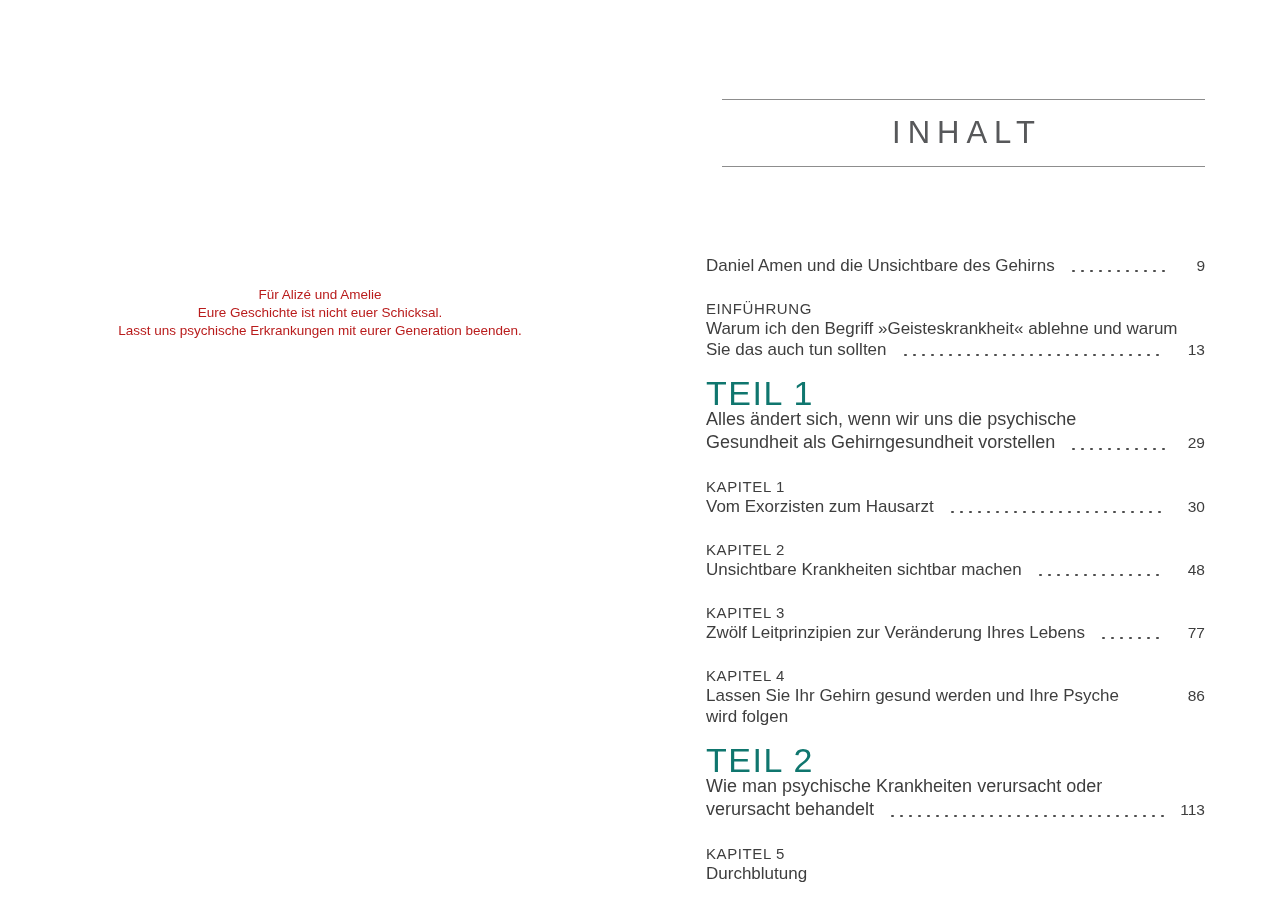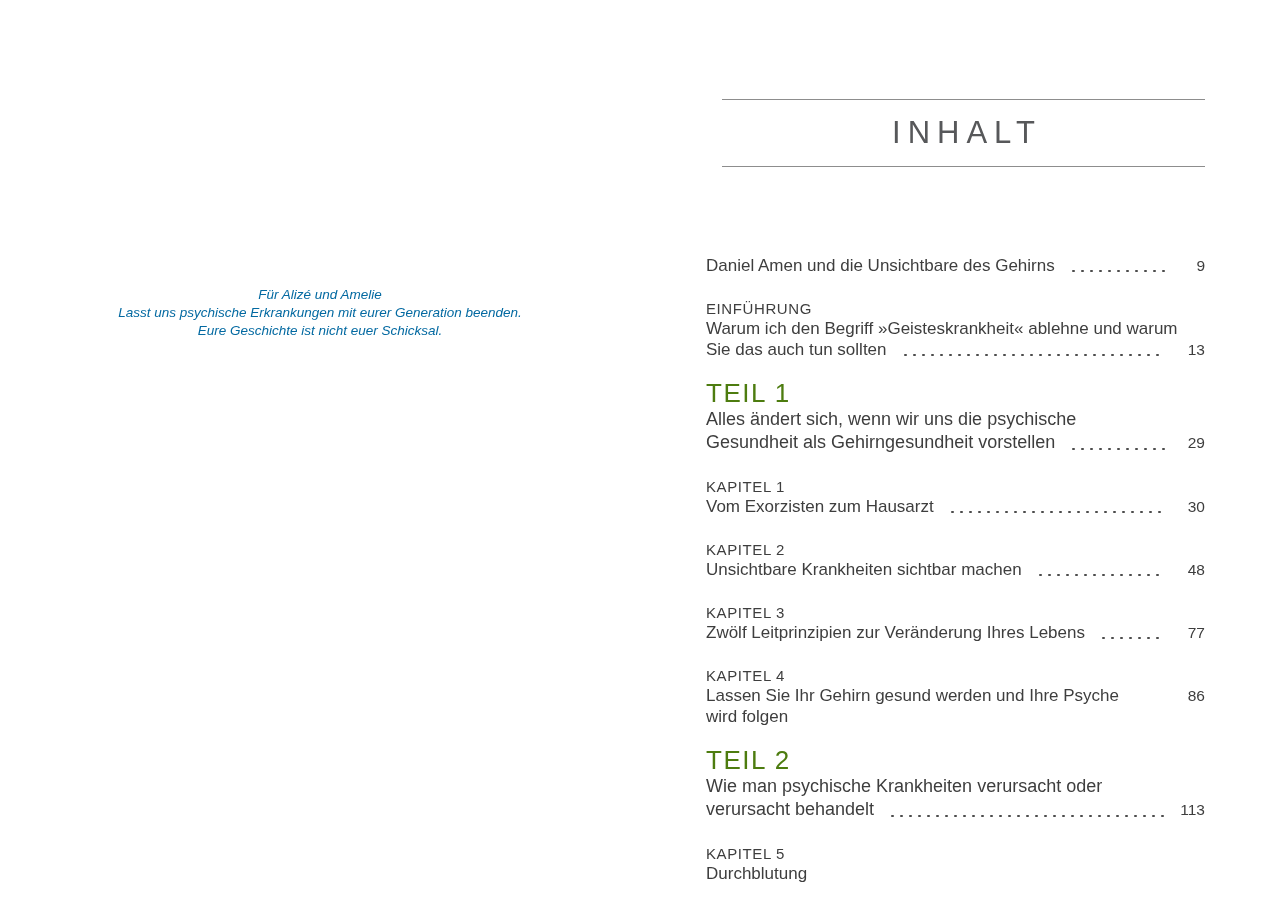--- a/index.html
+++ b/index.html
@@ -12,8 +12,8 @@
   .left-page { position:absolute; left:0; top:0; width:640px; height:903px; }
   .dedication {
     position:absolute; left:30px; right:30px; top:286px;
-    text-align:center; font-style:italic; font-weight:300;
-    font-size:13.5px; line-height:18px; color:#0369a1;
+    text-align:center; font-weight:300;
+    font-size:13.5px; line-height:18px; color:#b91c1c;
   }
   .right-page { position:absolute; left:706px; top:0; width:499px; height:903px; }
   .toc-header {

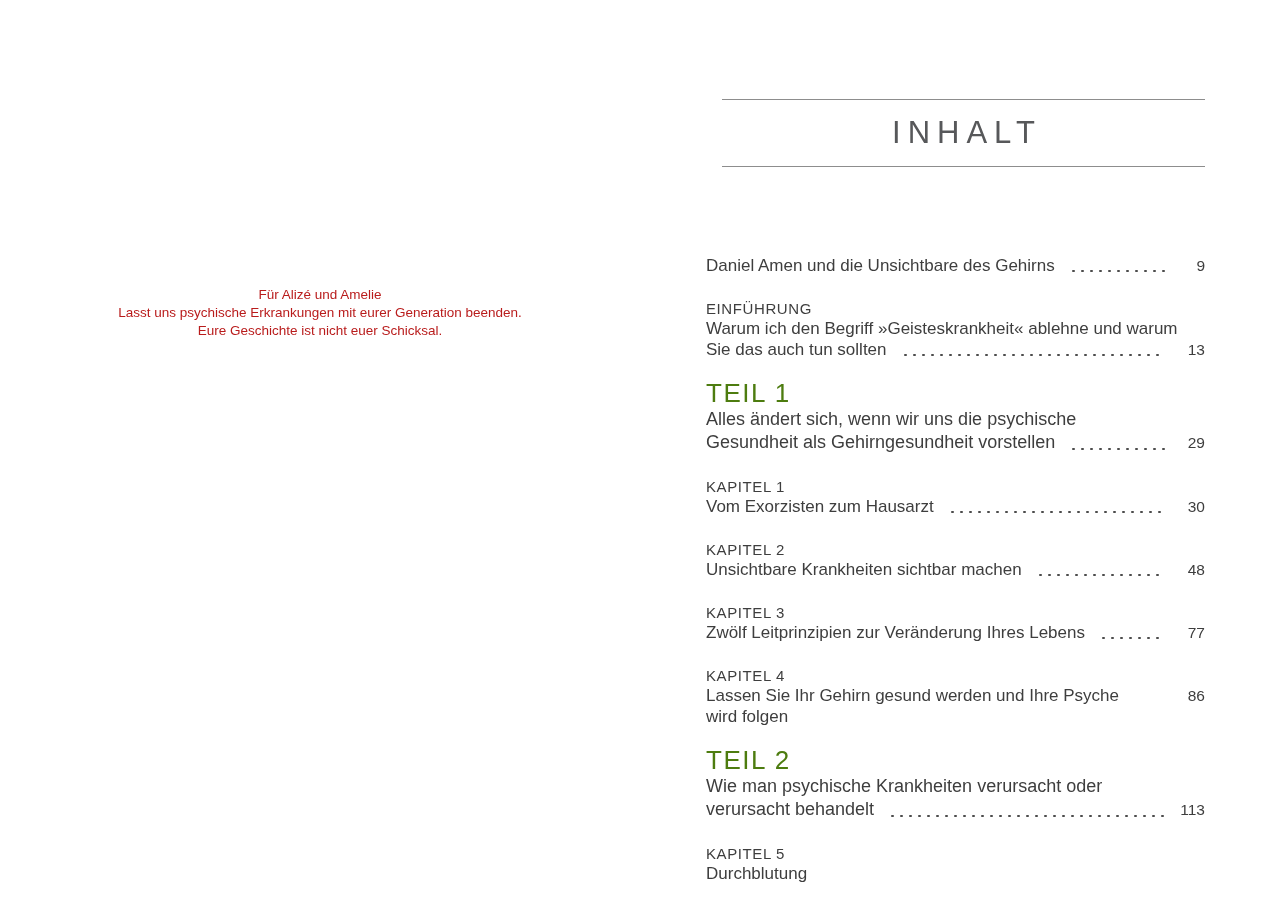--- a/index.html
+++ b/index.html
@@ -59,8 +59,8 @@
 <div class="left-page">
   <div class="dedication">
     <div>Für Alizé und Amelie</div>
+    <div>Eure Geschichte ist nicht euer Schicksal.</div>
     <div>Lasst uns psychische Erkrankungen mit eurer Generation beenden.</div>
-    <div>Eure Geschichte ist nicht euer Schicksal.</div>
   </div>
 </div>
 

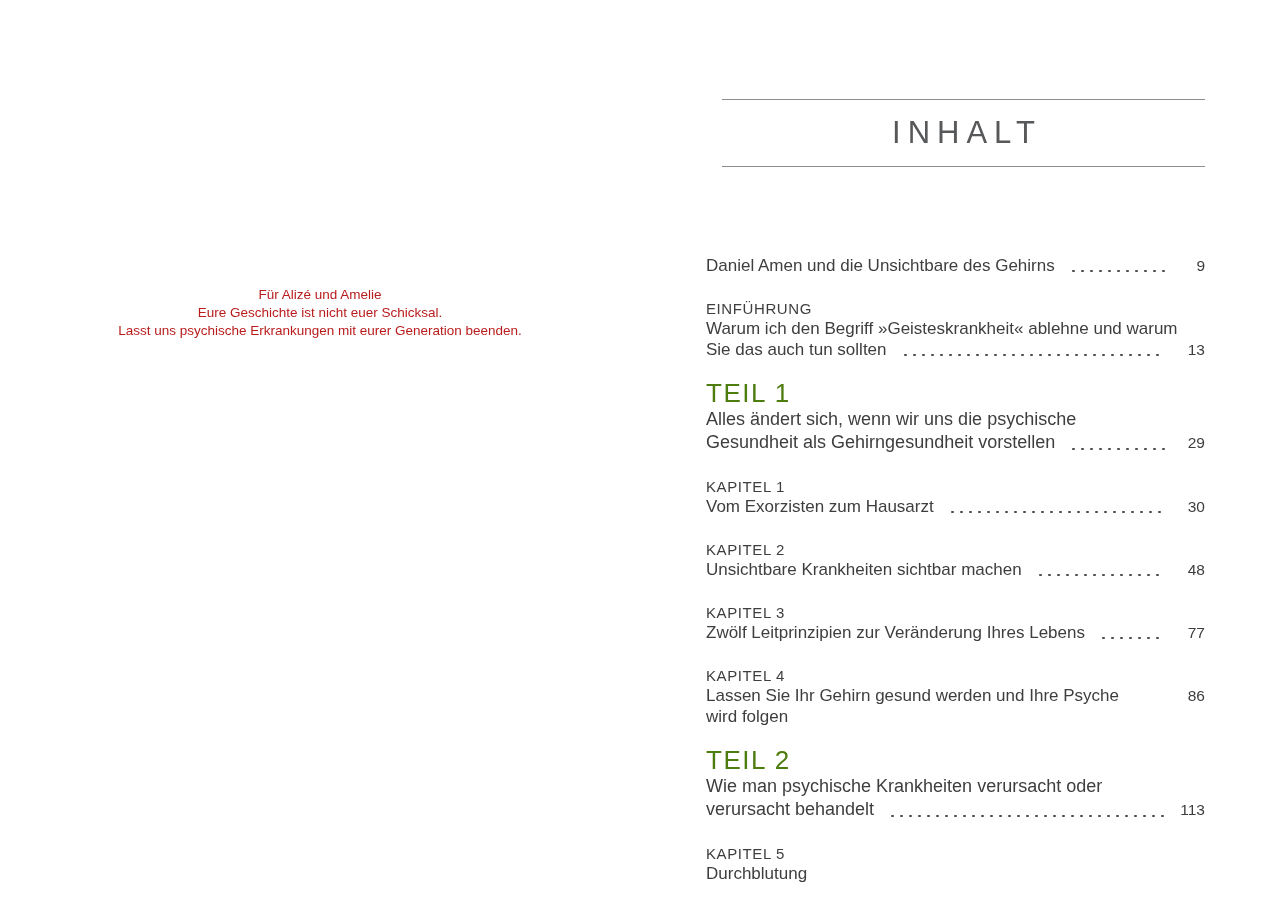--- a/index.html
+++ b/index.html
@@ -34,8 +34,8 @@
     font-weight:300; color:#3e3e3e;
   }
   .part-heading {
-    font-size:26px; line-height:30px; letter-spacing:1.5px;
-    font-weight:300; color:#4d7c0f;
+    font-size:34px; line-height:30px; letter-spacing:1.5px;
+    font-weight:300; color:#0f766e;
   }
   .line, .row { font-size:17px; line-height:21px; font-weight:300; color:#3e3e3e; }
   .part .line, .part .row { font-size:18px; line-height:23px; }

